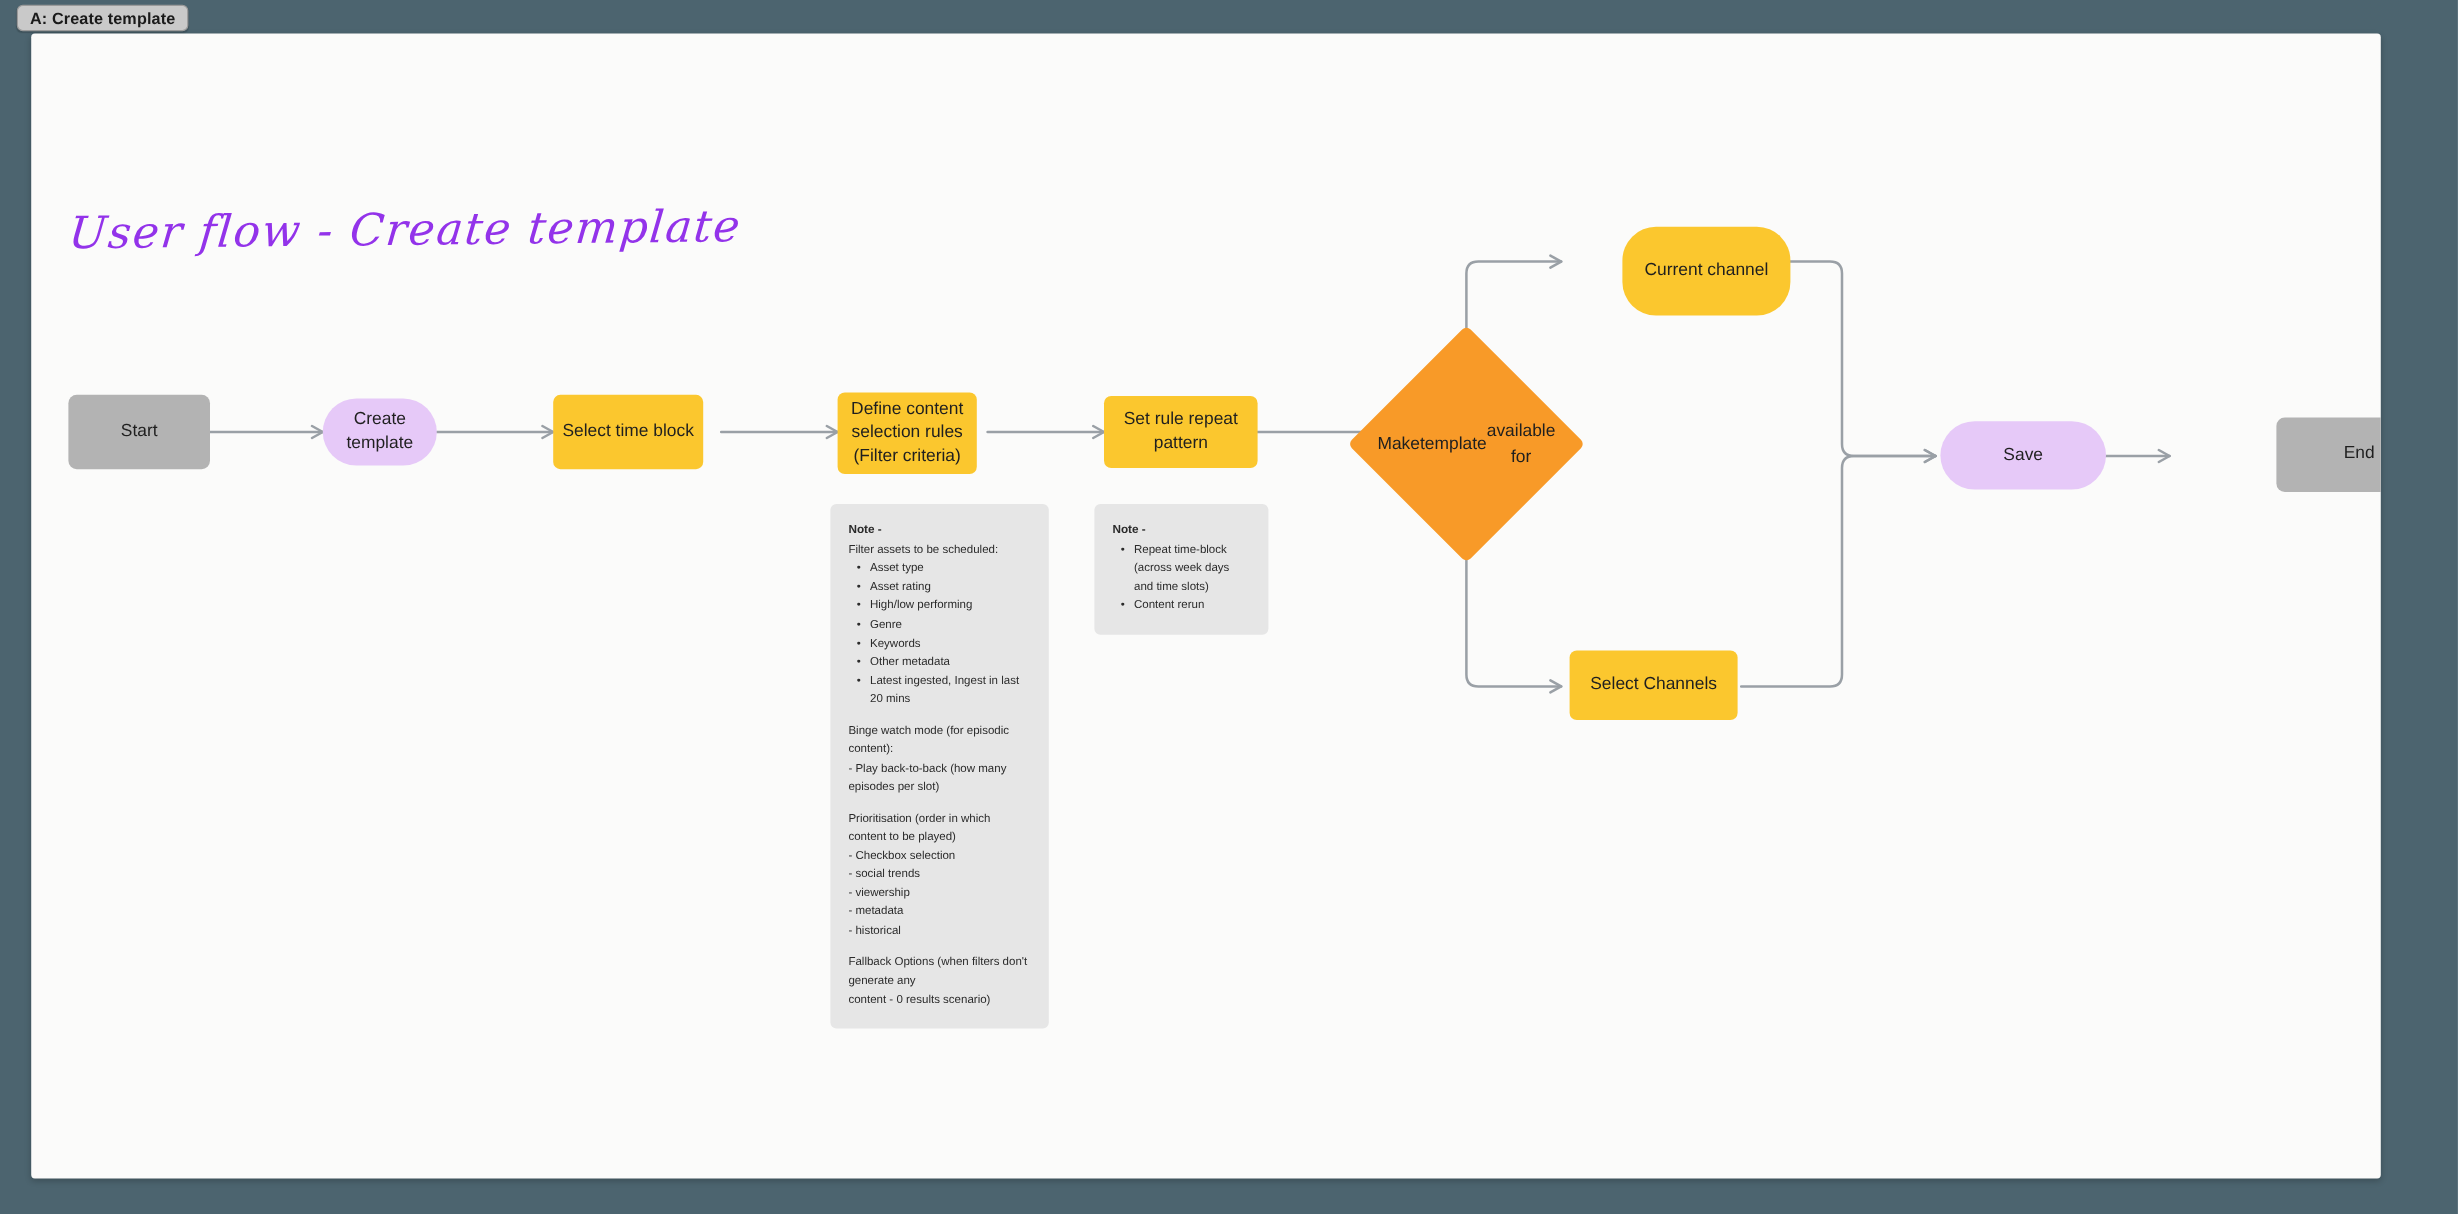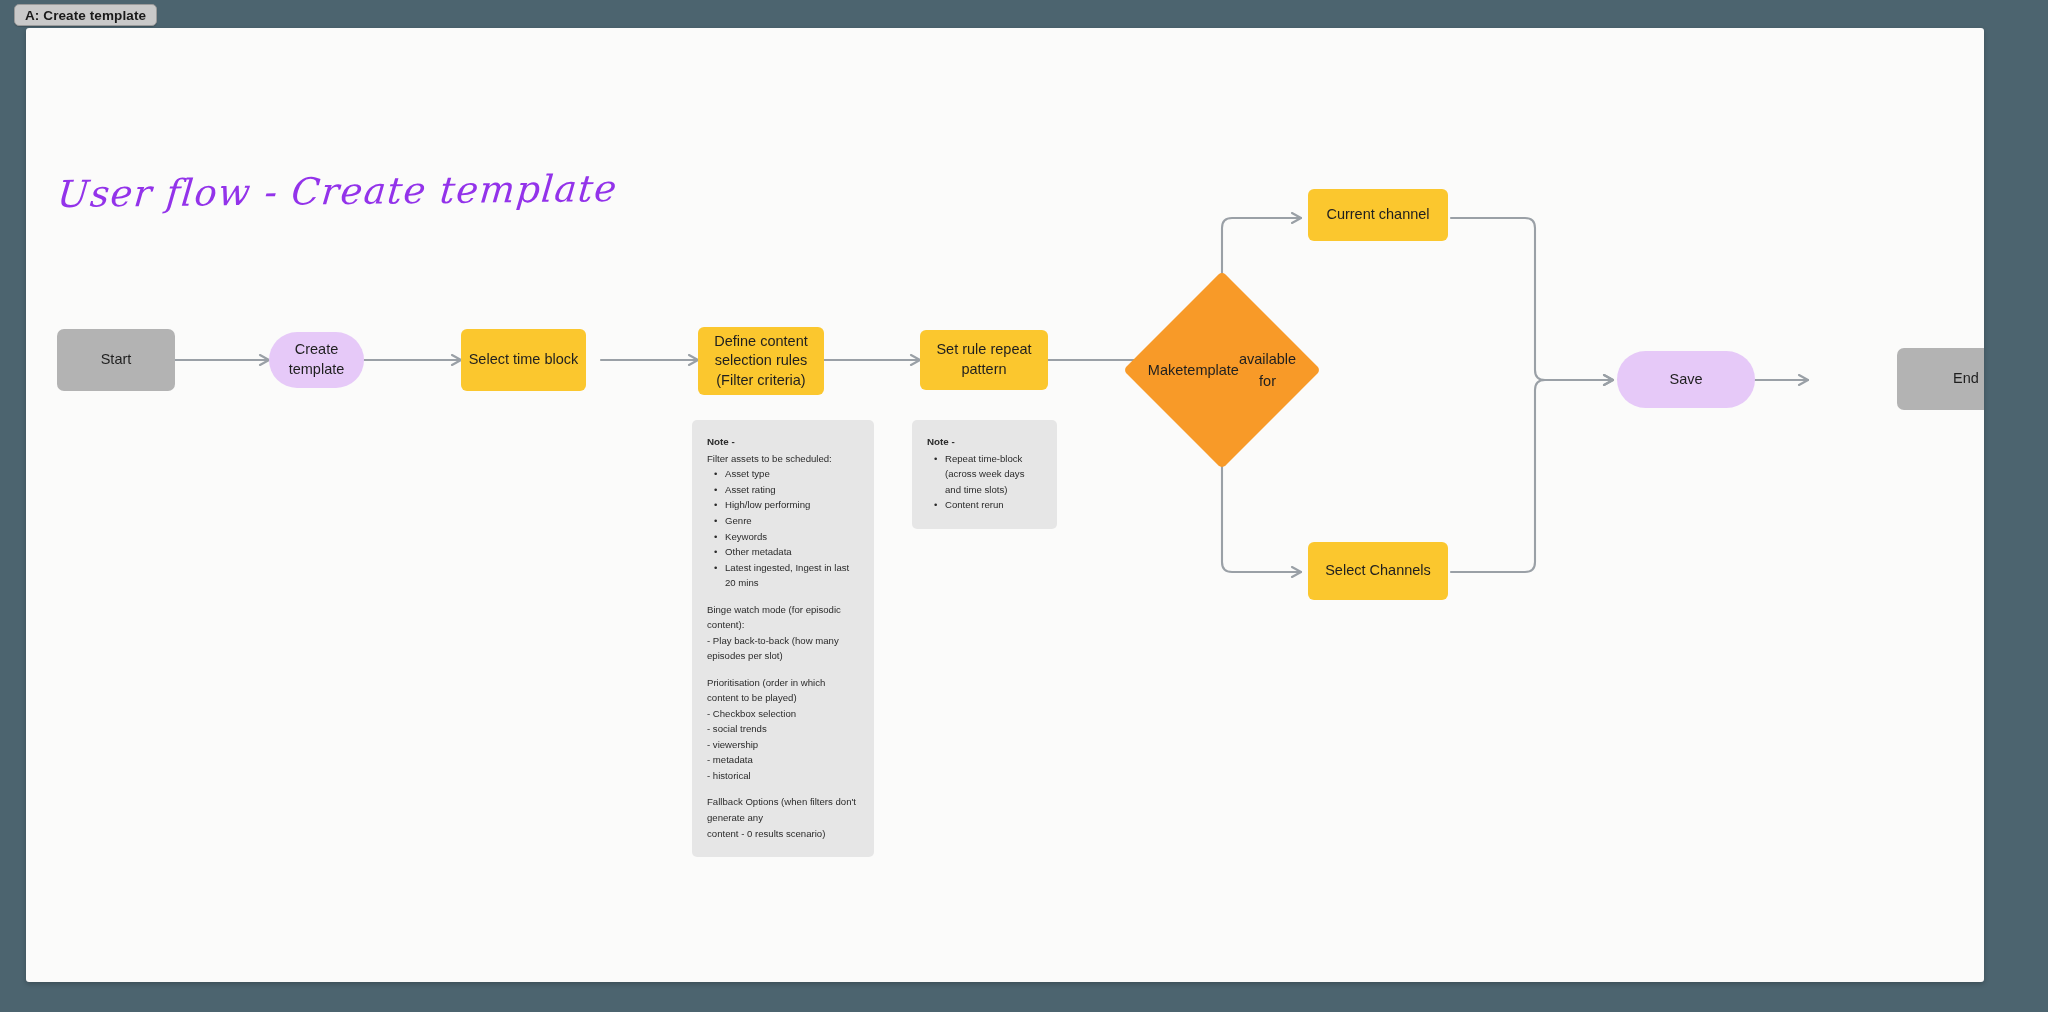--- a/index.html
+++ b/index.html
@@ -236,7 +236,7 @@
         <span class="node-label">available for</span>
       </div>
 
-      <div class="node process" style="left:1282px; top:161px; width:140px; height:52px;">
+      <div class="node process" style="left:1326px; top:161px; width:140px; height:74px;border-radius:28px;">
         <span class="node-label">Current channel</span>
       </div>
 

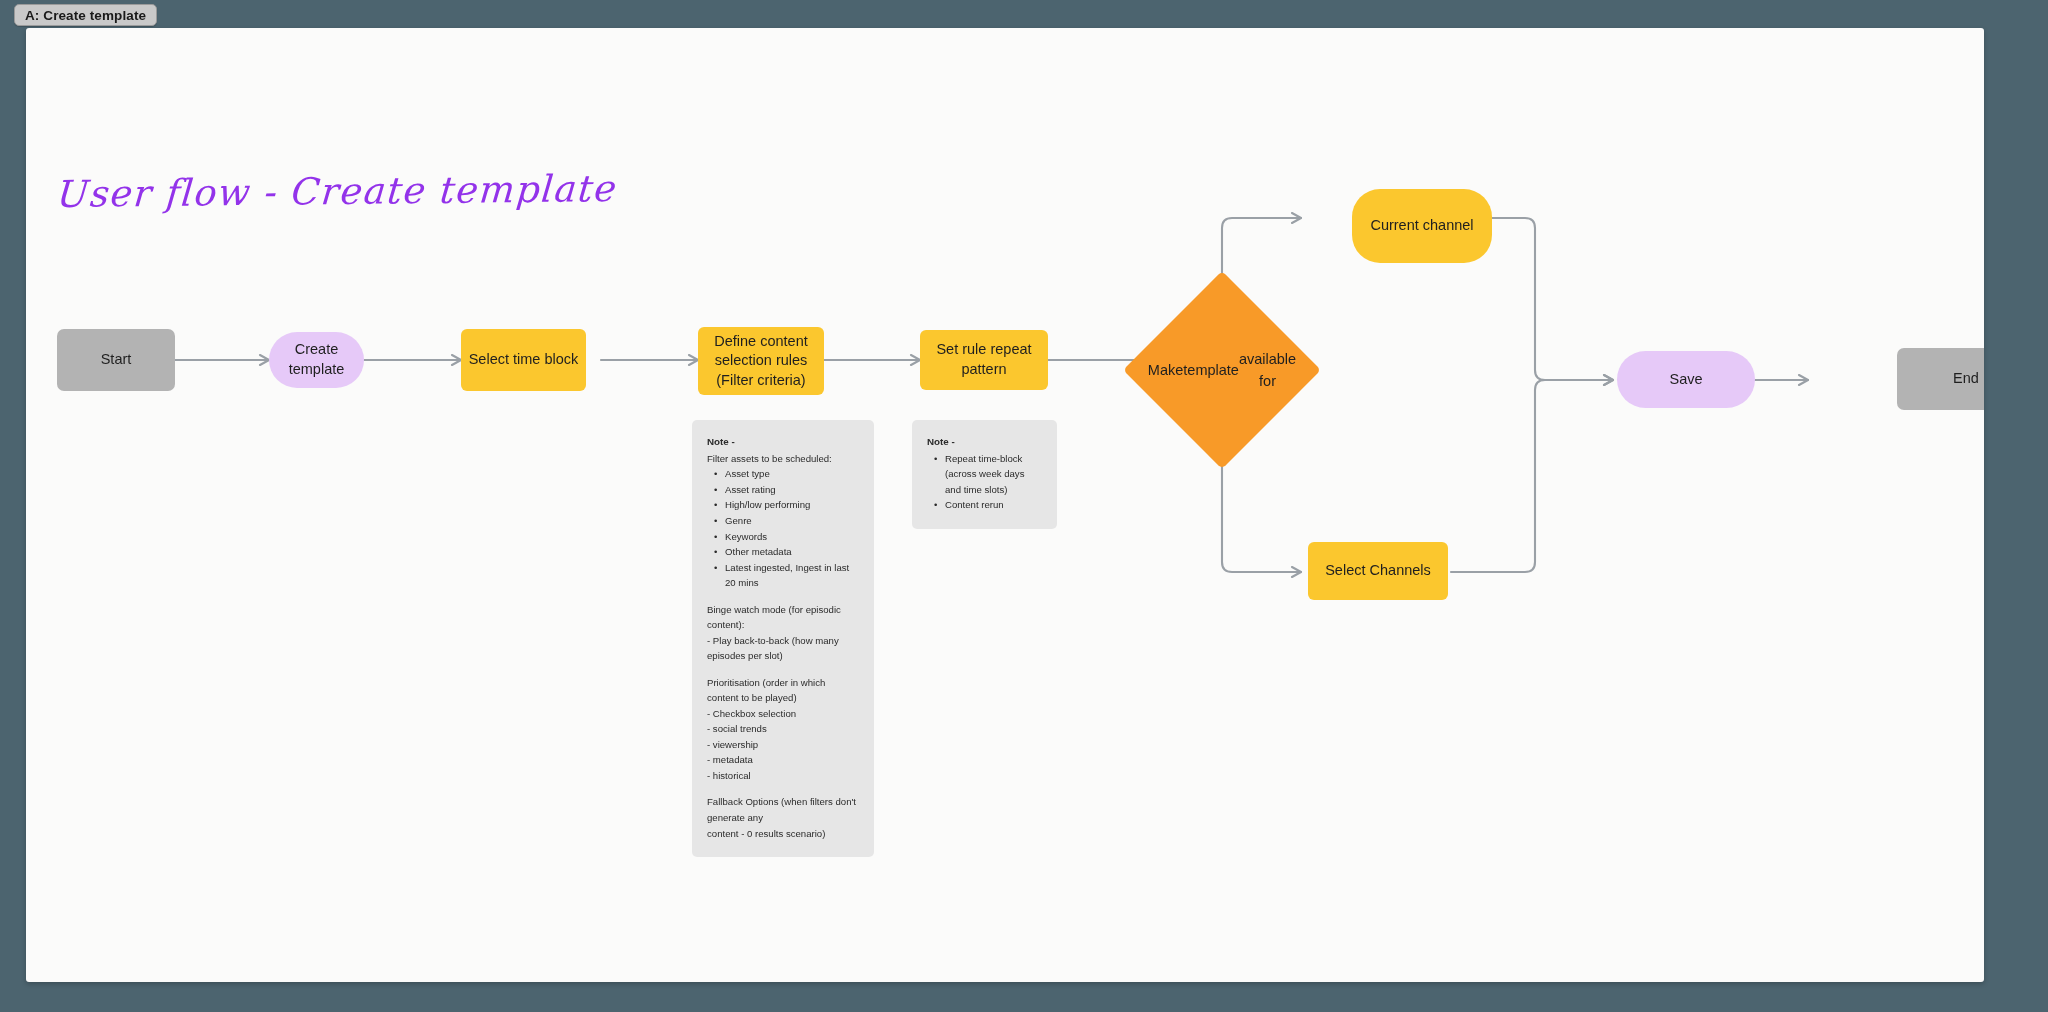--- a/index.html
+++ b/index.html
@@ -219,7 +219,7 @@
         <span class="node-label">Select time block</span>
       </div>
 
-      <div class="node process" style="left:672px; top:299px; width:126px; height:68px; flex-direction:column;">
+      <div class="node process" style="left:672px; top:299px; width:116px; height:68px; flex-direction:column;">
         <span class="node-label">Define content</span>
         <span class="node-label">selection rules</span>
         <span class="node-label">(Filter criteria)</span>

